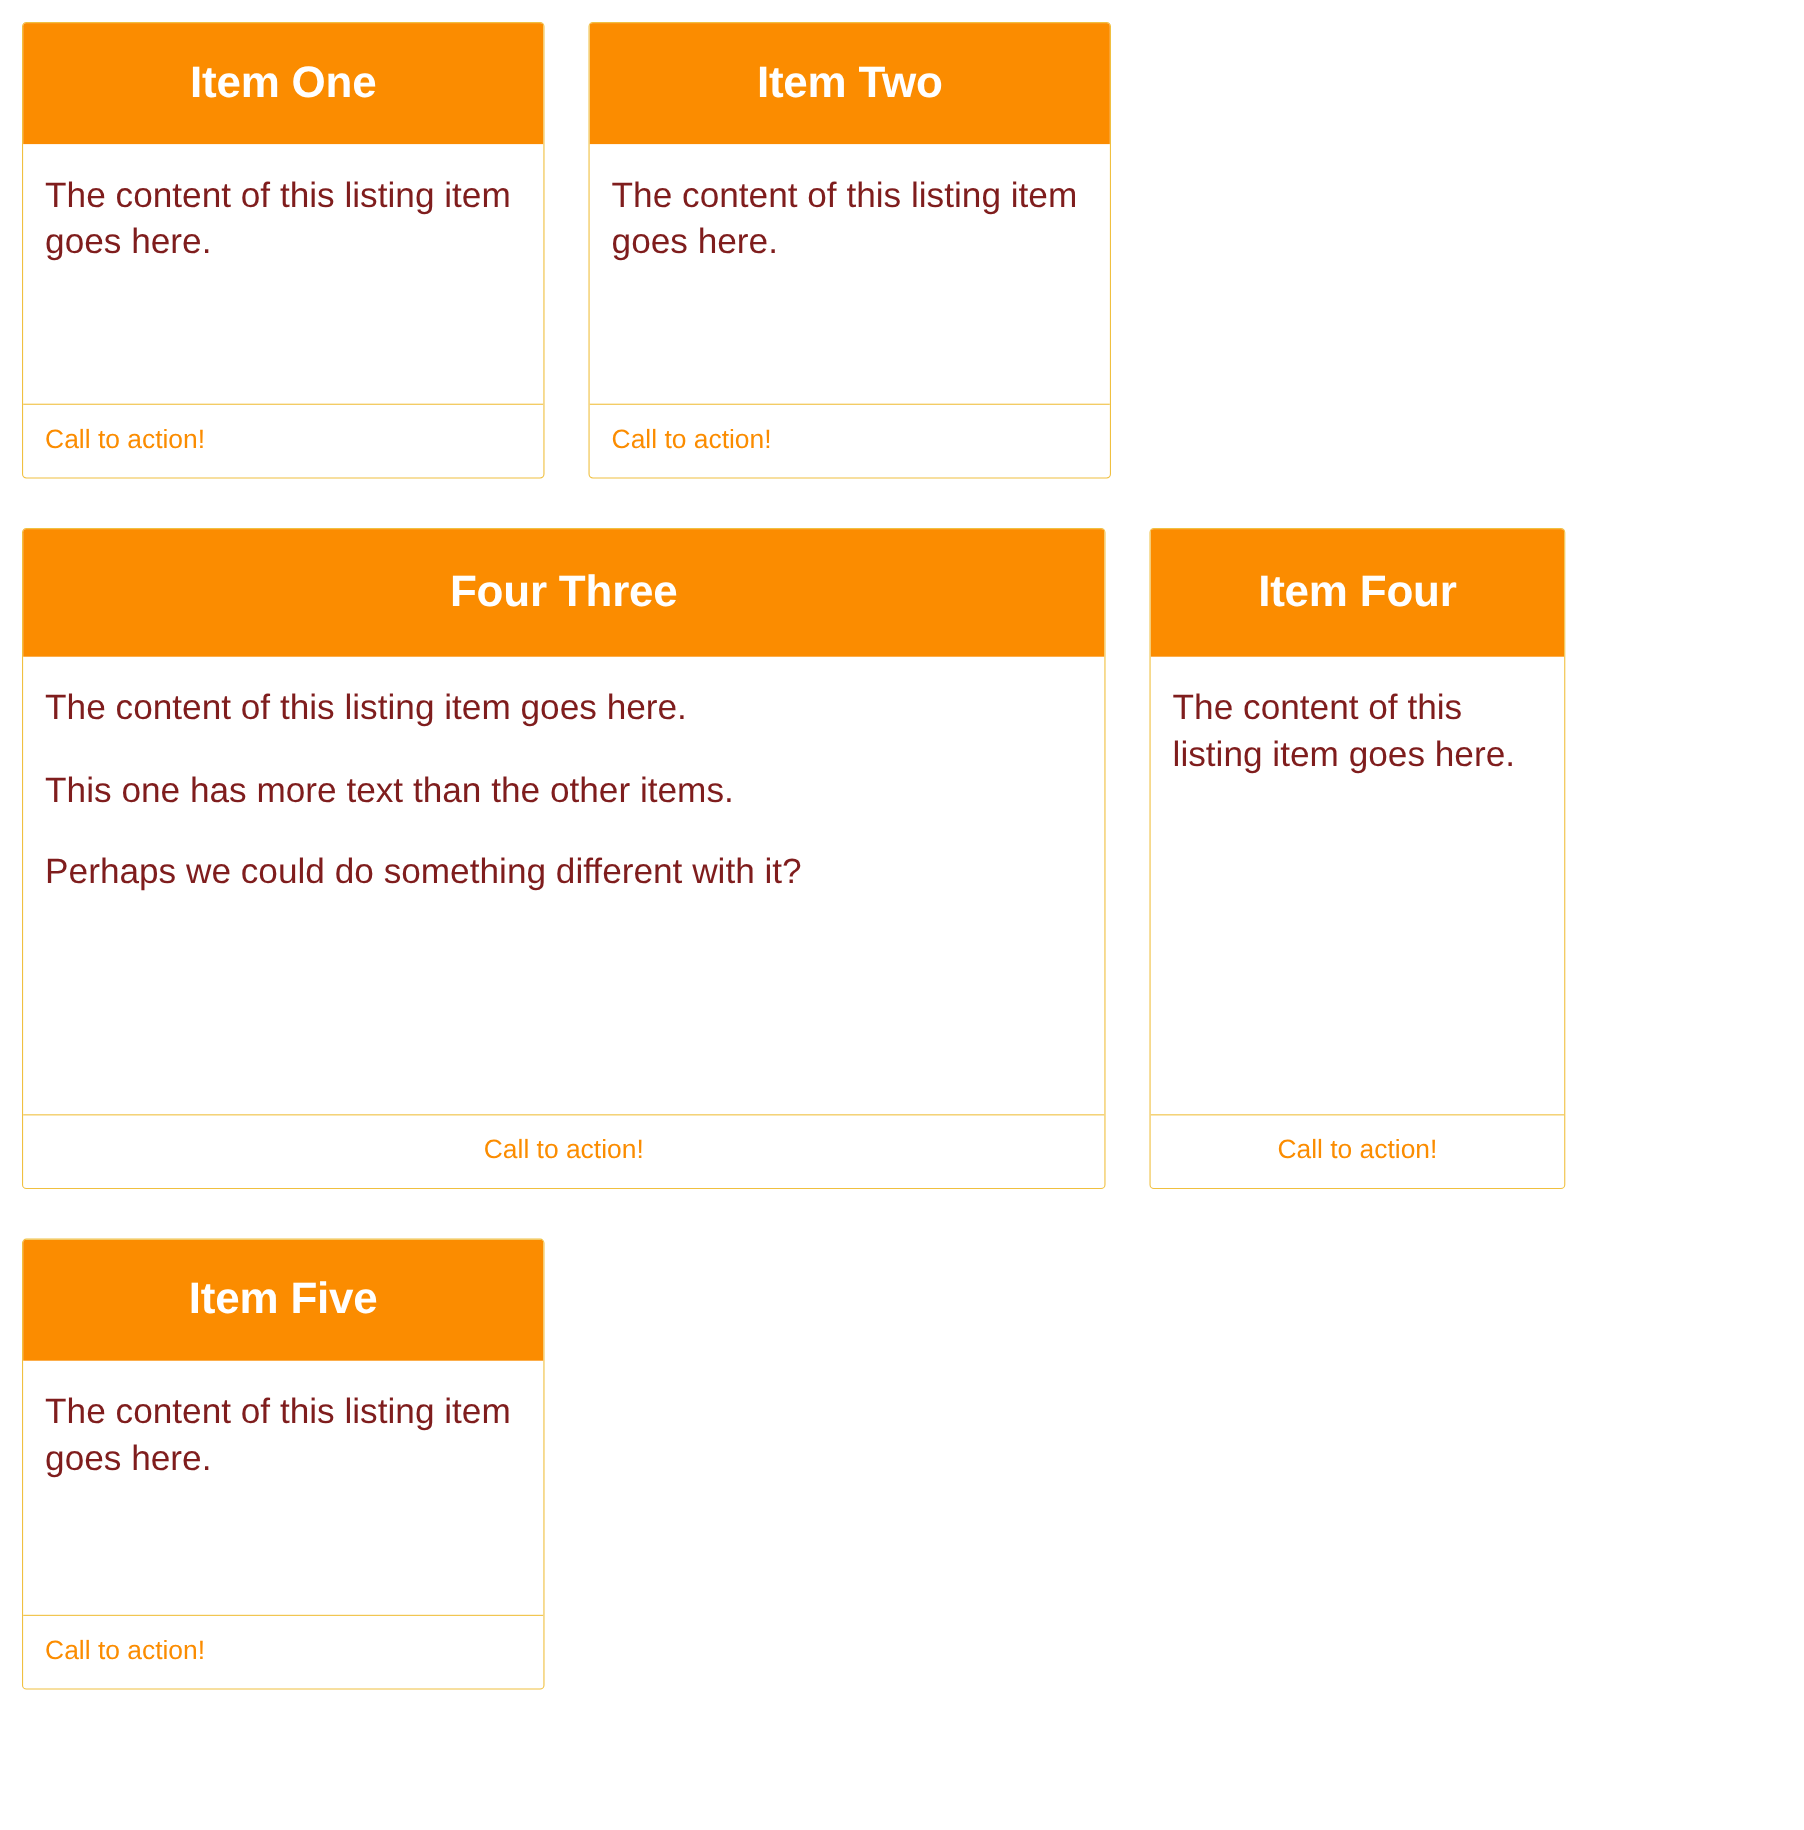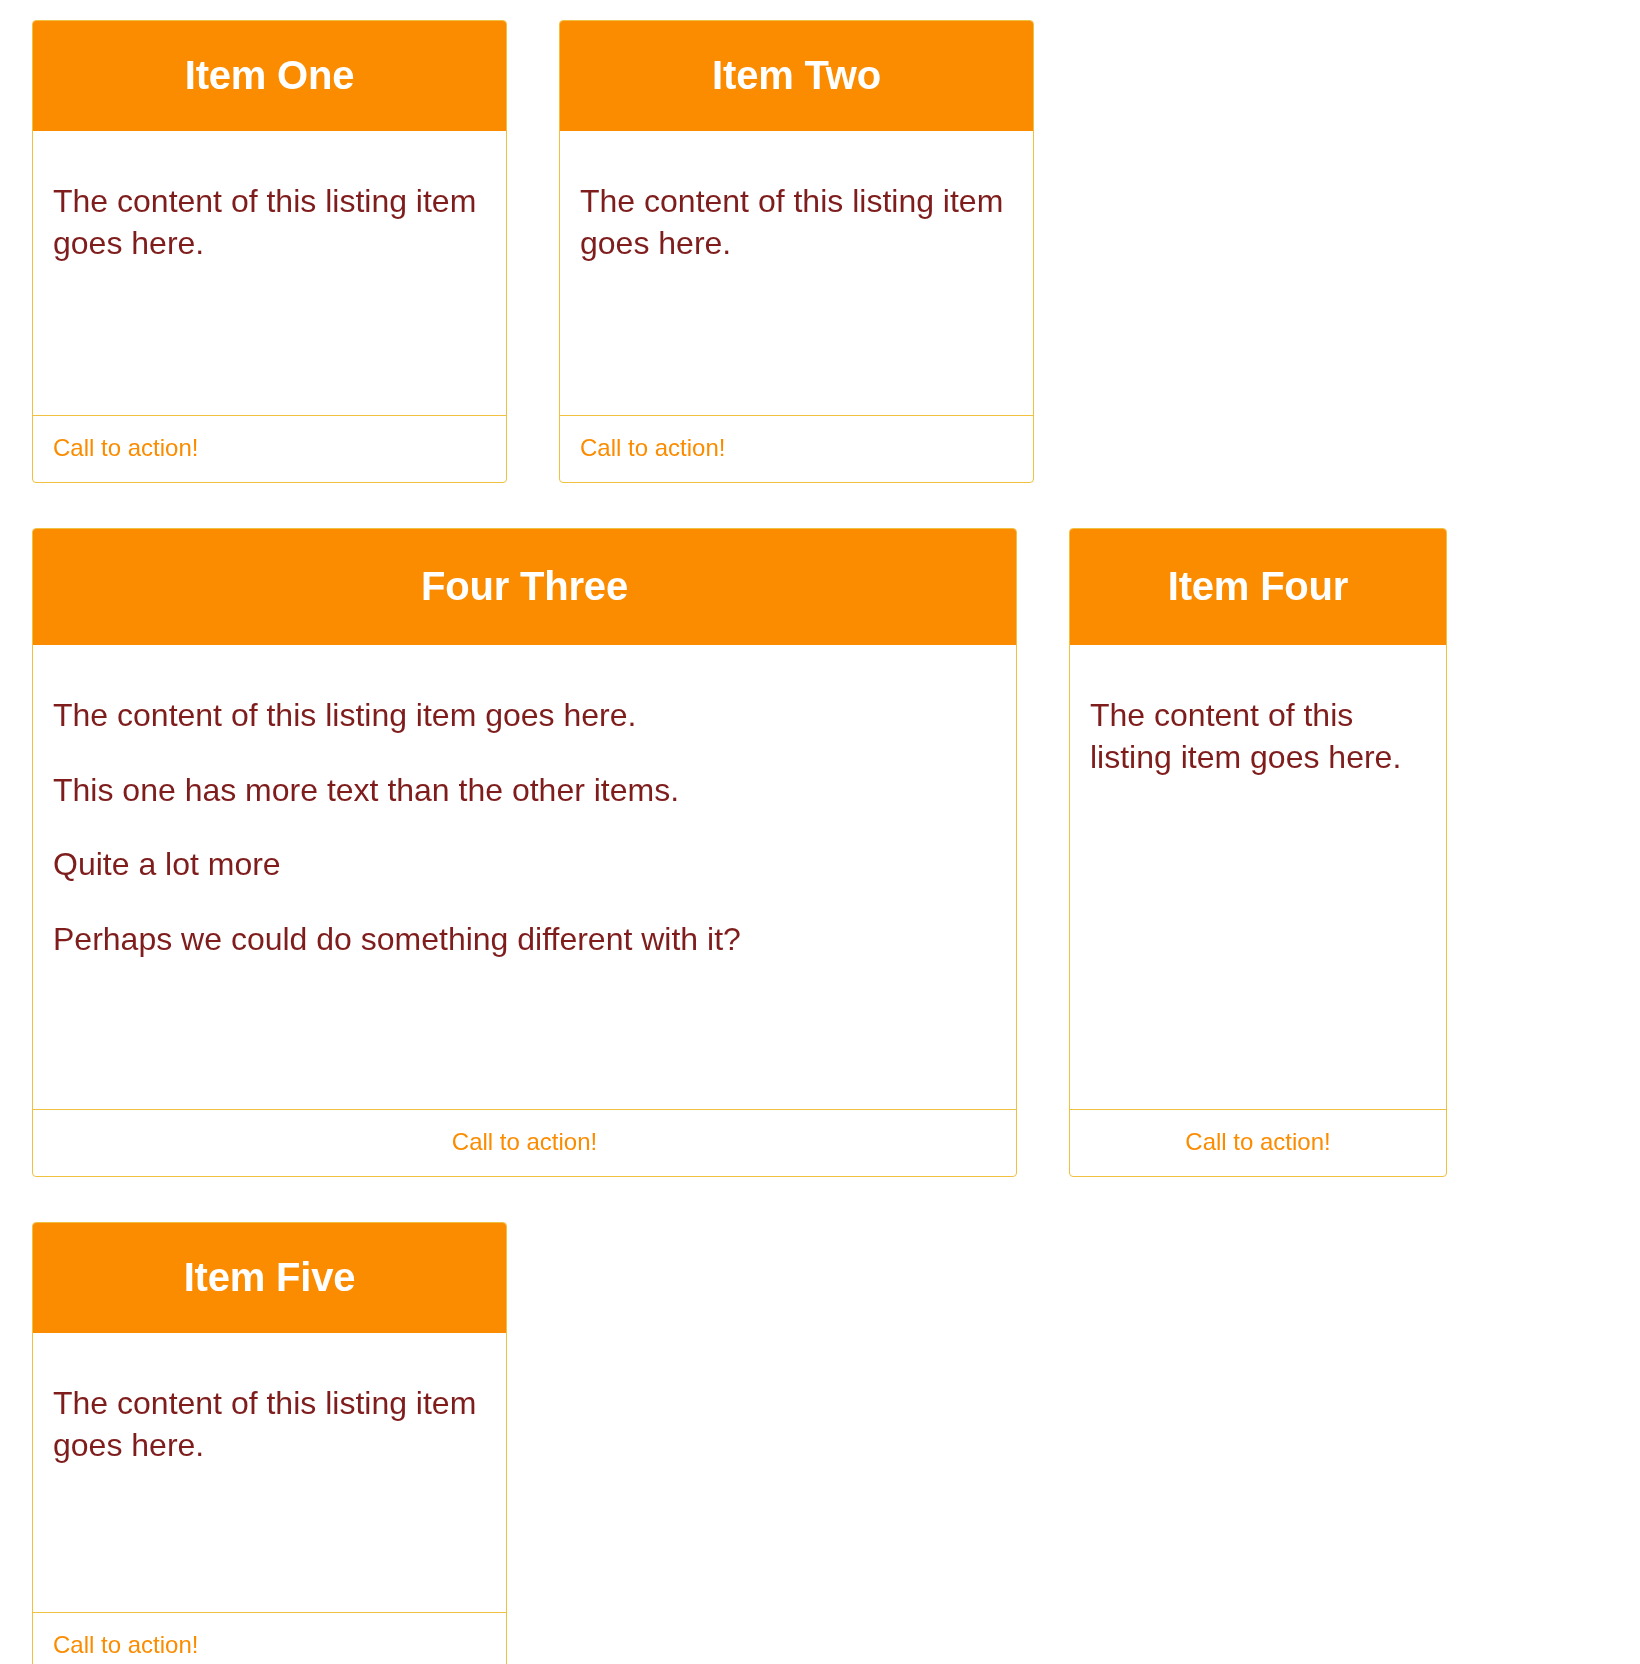--- a/index.html
+++ b/index.html
@@ -29,9 +29,8 @@
     box-sizing: border-box;
     display: flex;
     flex-direction: column;
-    margin: 0 40px 45px 12px;
+    margin: 0 40px 45px 0;
     overflow: hidden;
-    gap: 24px;
   }
 
   .card-header {

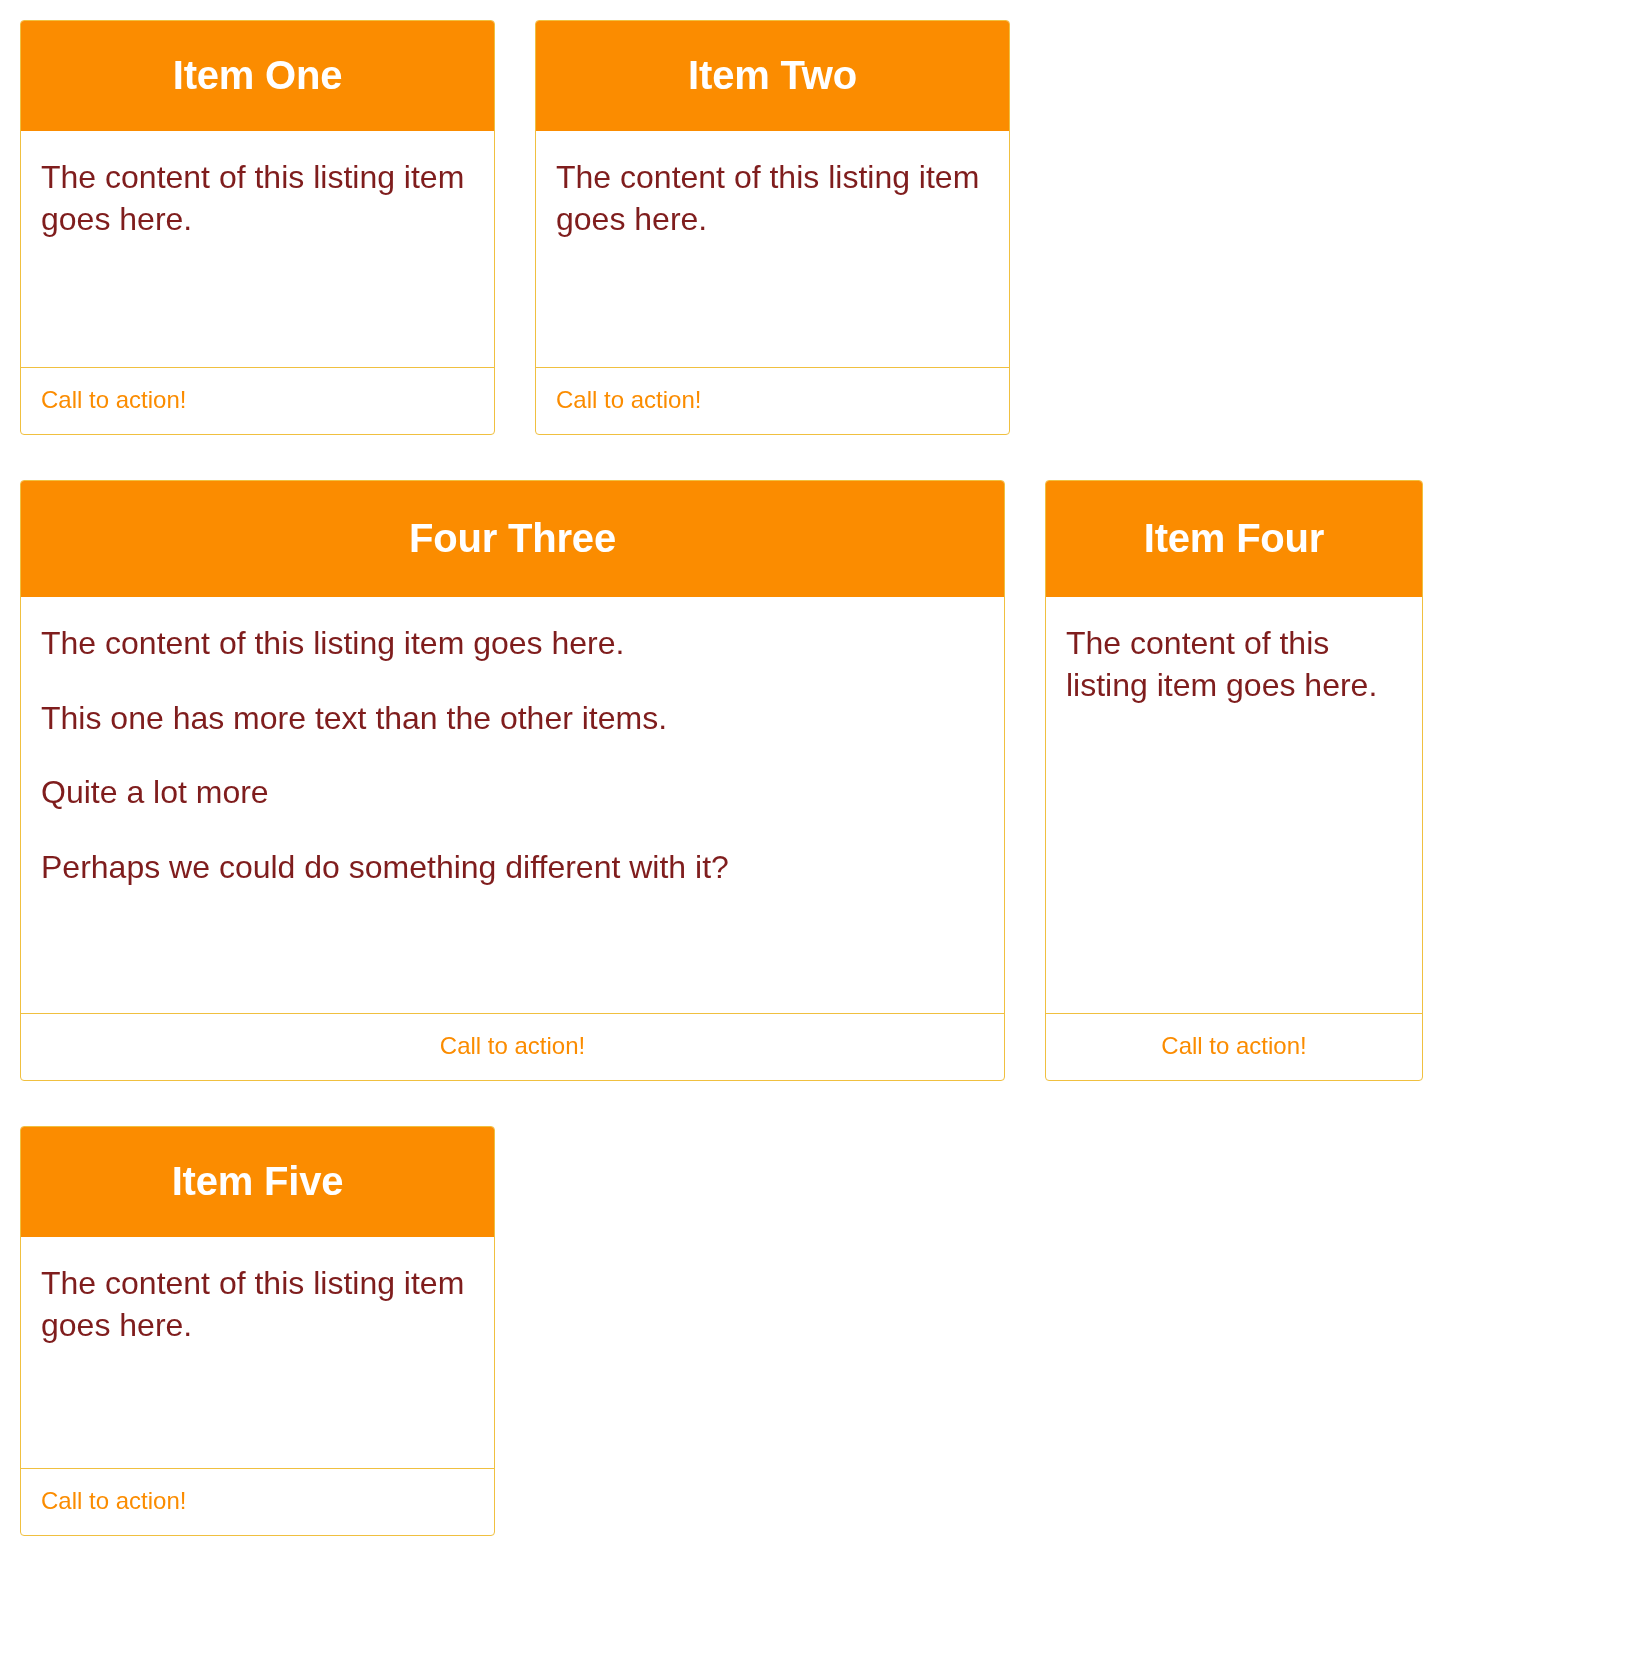--- a/index.html
+++ b/index.html
@@ -123,7 +123,6 @@
     <div class="card-body">
       <p>The content of this listing item goes here.</p>
       <p>This one has more text than the other items.</p>
-      <p>Quite a lot more</p>
       <p>Perhaps we could do something different with it?</p>
     </div>
     <div class="card-footer">

